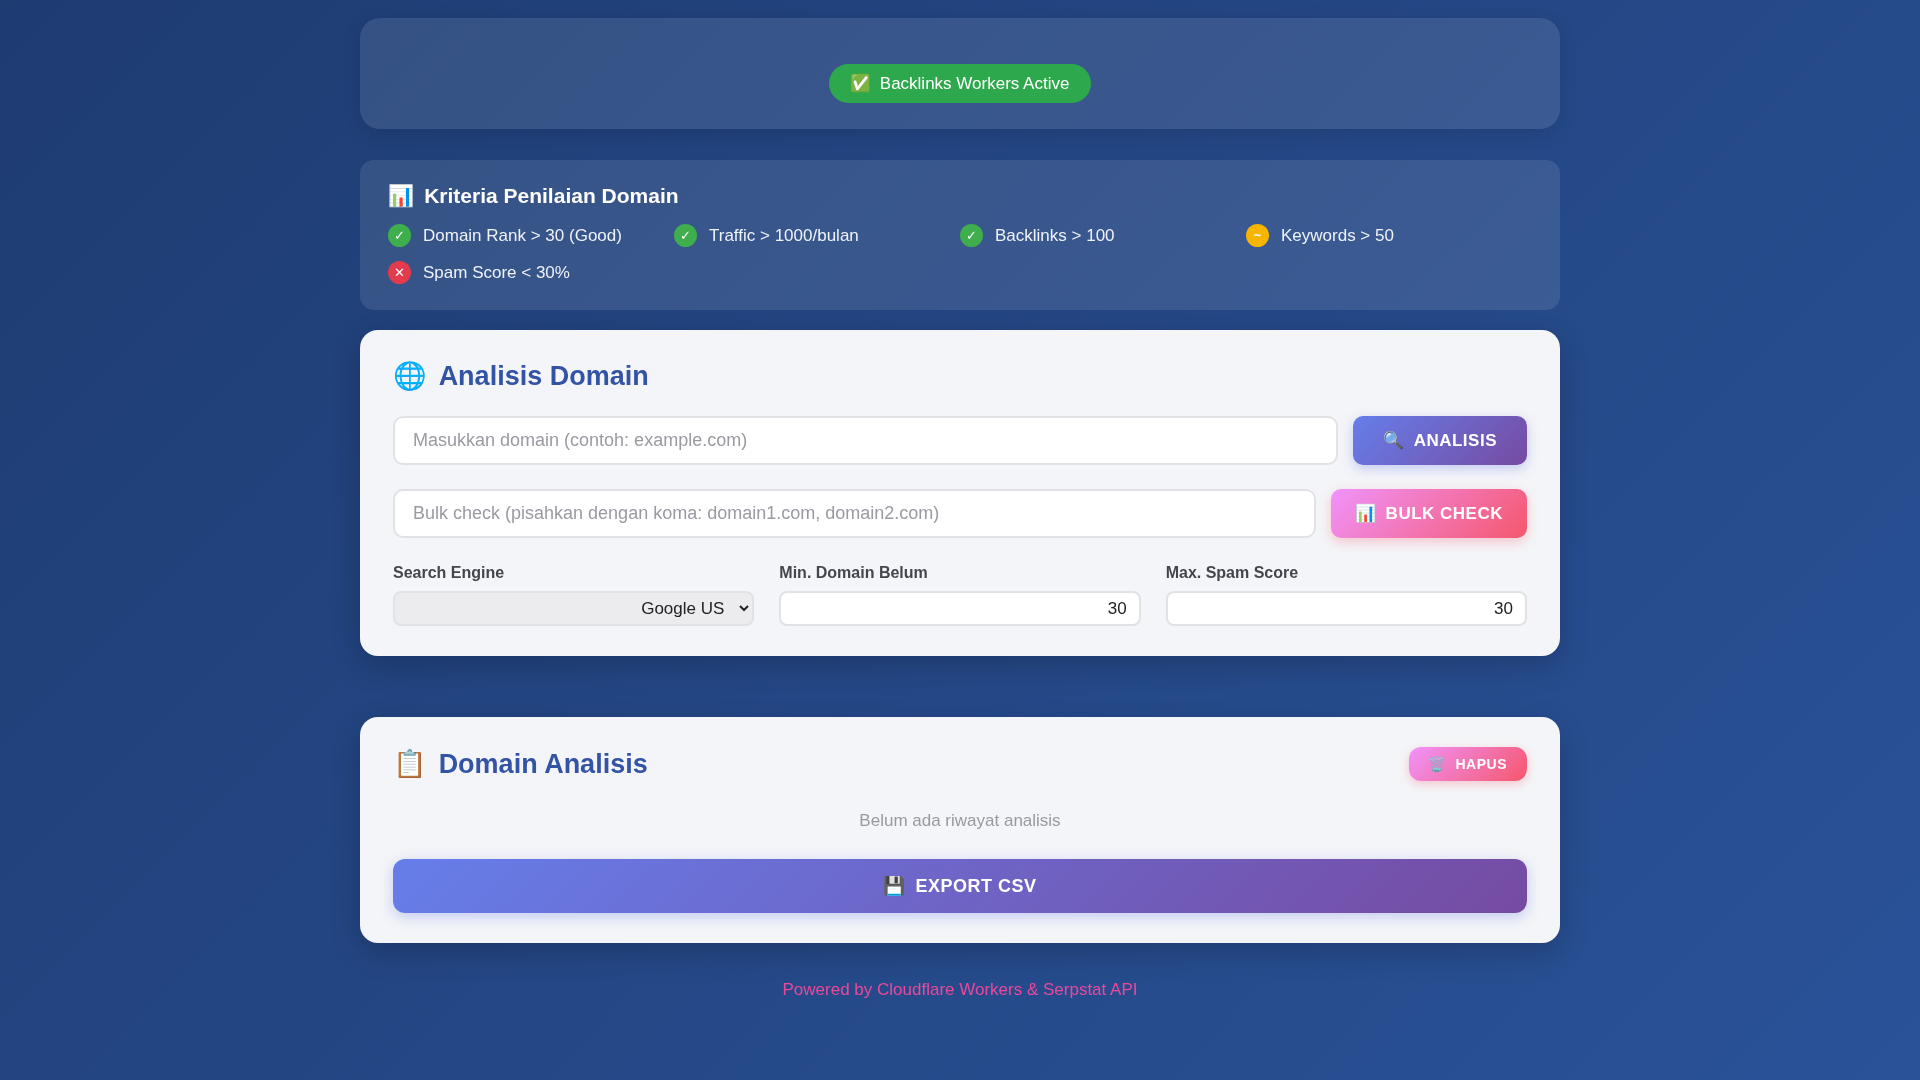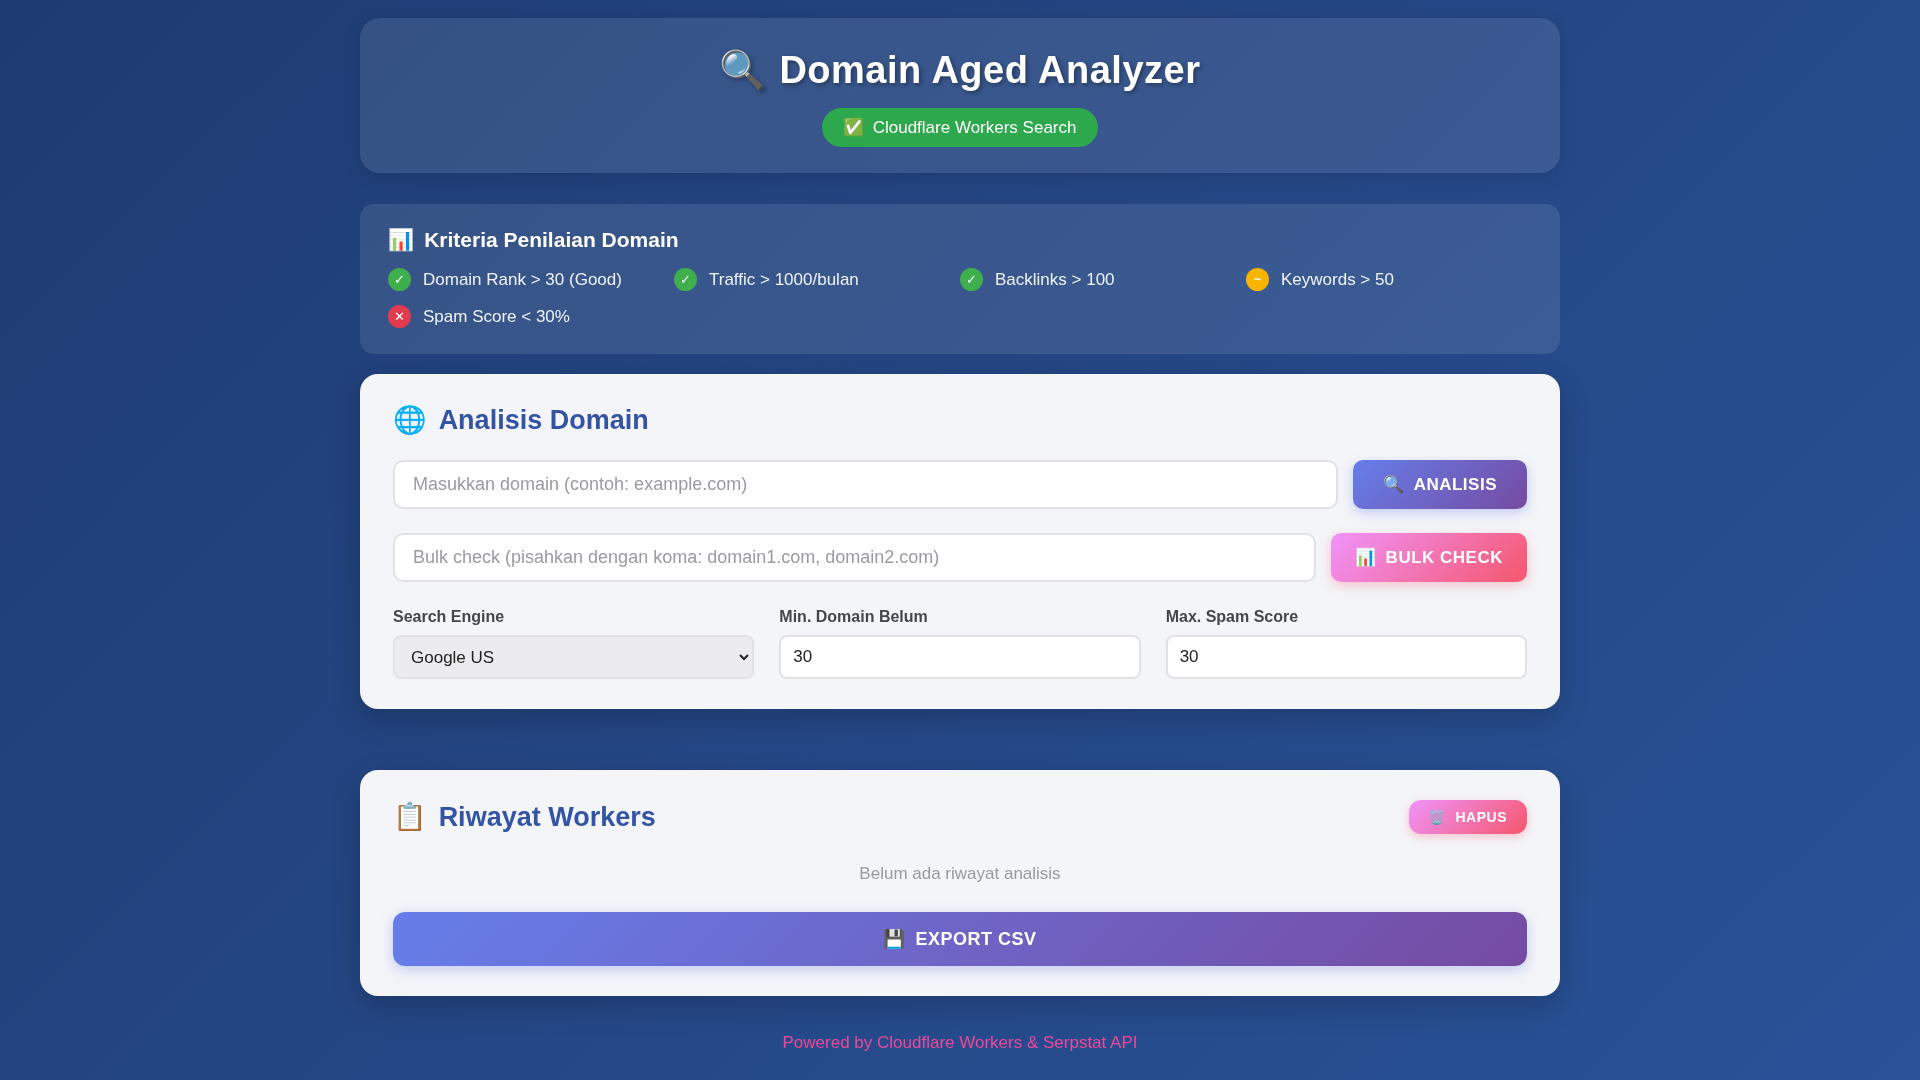--- a/index.html
+++ b/index.html
@@ -223,9 +223,6 @@
 <div class="container">
 
   <div class="header-card">
-    <div class="page-title">
-      <span class="title-icon">🔍</span><span>Domain Aged Analyzer</span>
-    </div>
     <div>
       <span class="status-badge">
         <span>✅</span>

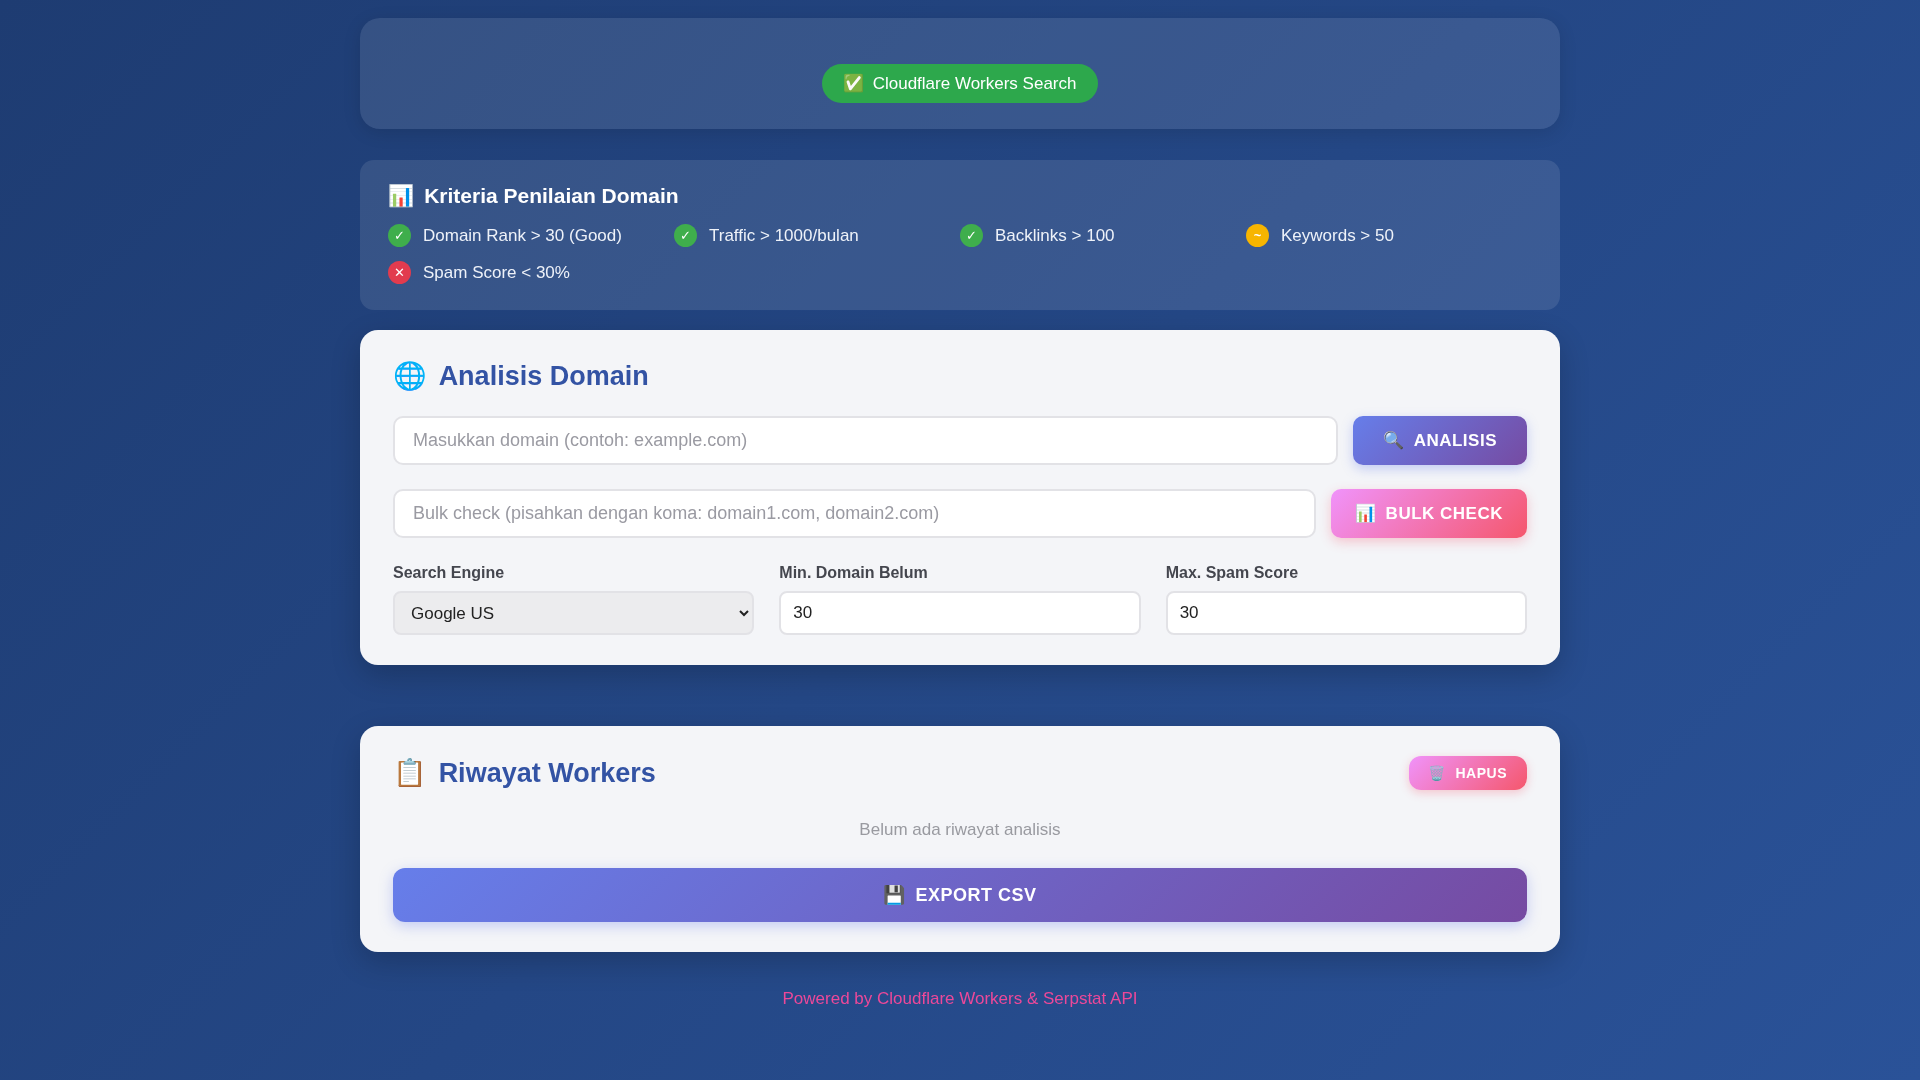--- a/index.html
+++ b/index.html
@@ -226,7 +226,7 @@
     <div>
       <span class="status-badge">
         <span>✅</span>
-        <span>Cloudflare Workers Search</span>
+        <span>Backlinks Workers Active</span>
       </span>
     </div>
   </div>

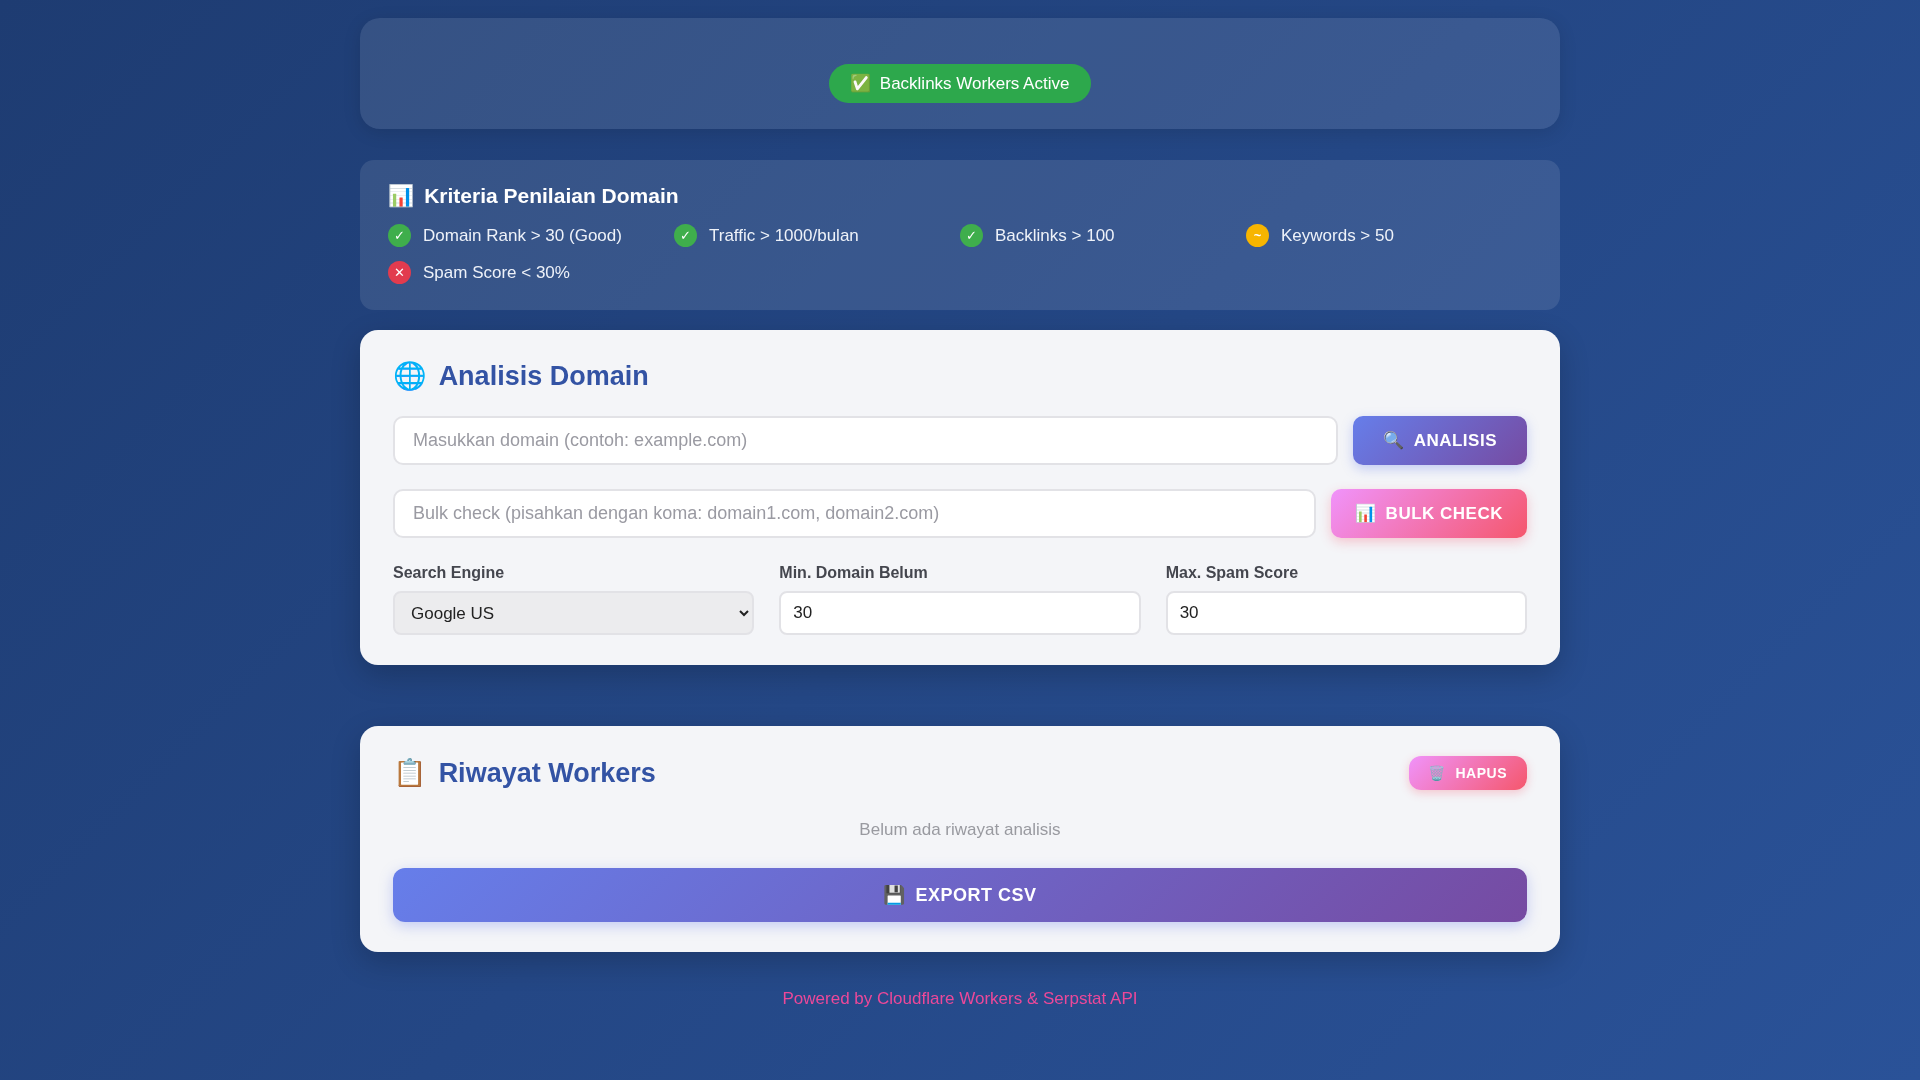--- a/index.html
+++ b/index.html
@@ -172,7 +172,7 @@
   }
   .field-input, .field-select {
     width: 100%;
-    height: 44px;
+    height: 35px;
     border: 2px solid #e2e2e6;
     border-radius: 8px;
     padding: 0 12px;
@@ -181,6 +181,7 @@
     color: #222;
     background: #ffffff;
     outline: none;
+    text-align: right;
   }
   .field-select { background: #ececee; }
 

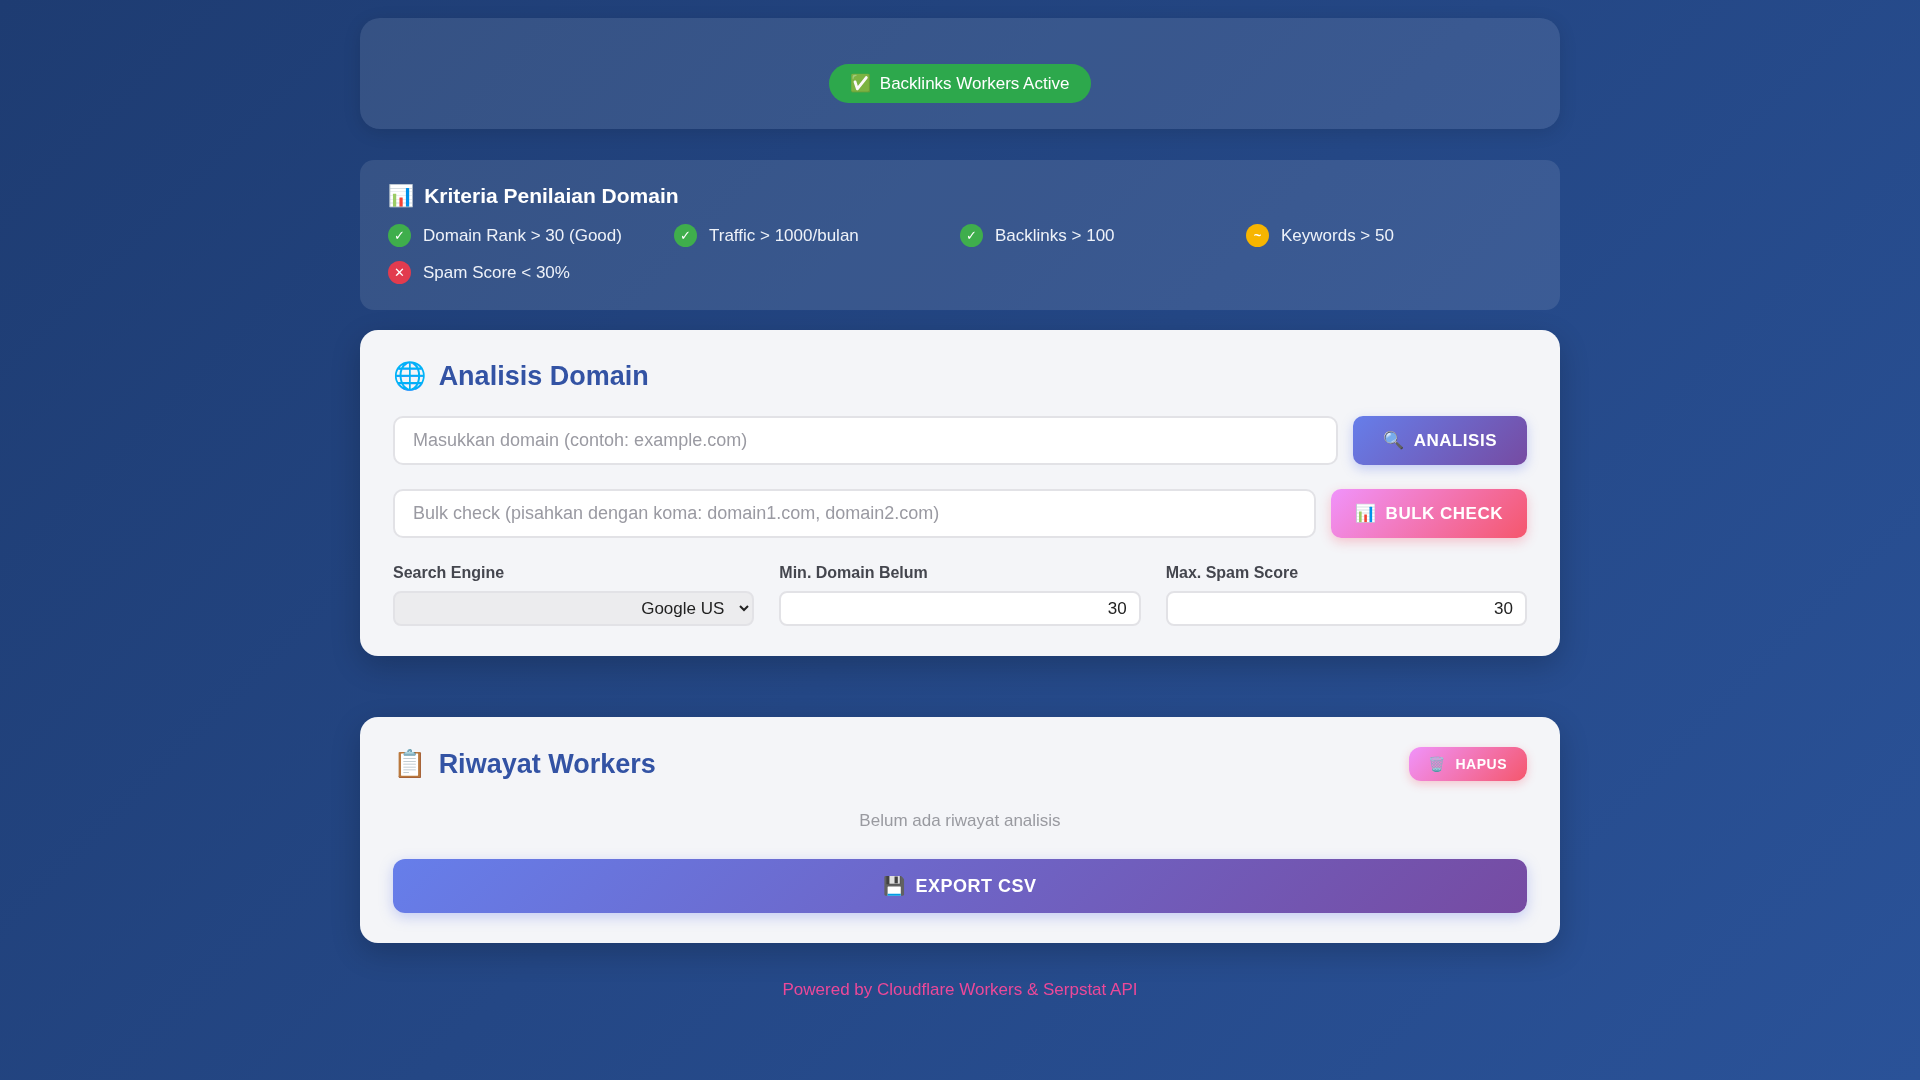--- a/index.html
+++ b/index.html
@@ -305,7 +305,7 @@
     <div class="history-head">
       <div class="section-title">
         <span>📋</span>
-        <span>Riwayat Workers</span>
+        <span>Domain Analisis</span>
       </div>
       <button class="grad-btn hapus-btn">
         <span>🗑️</span>

